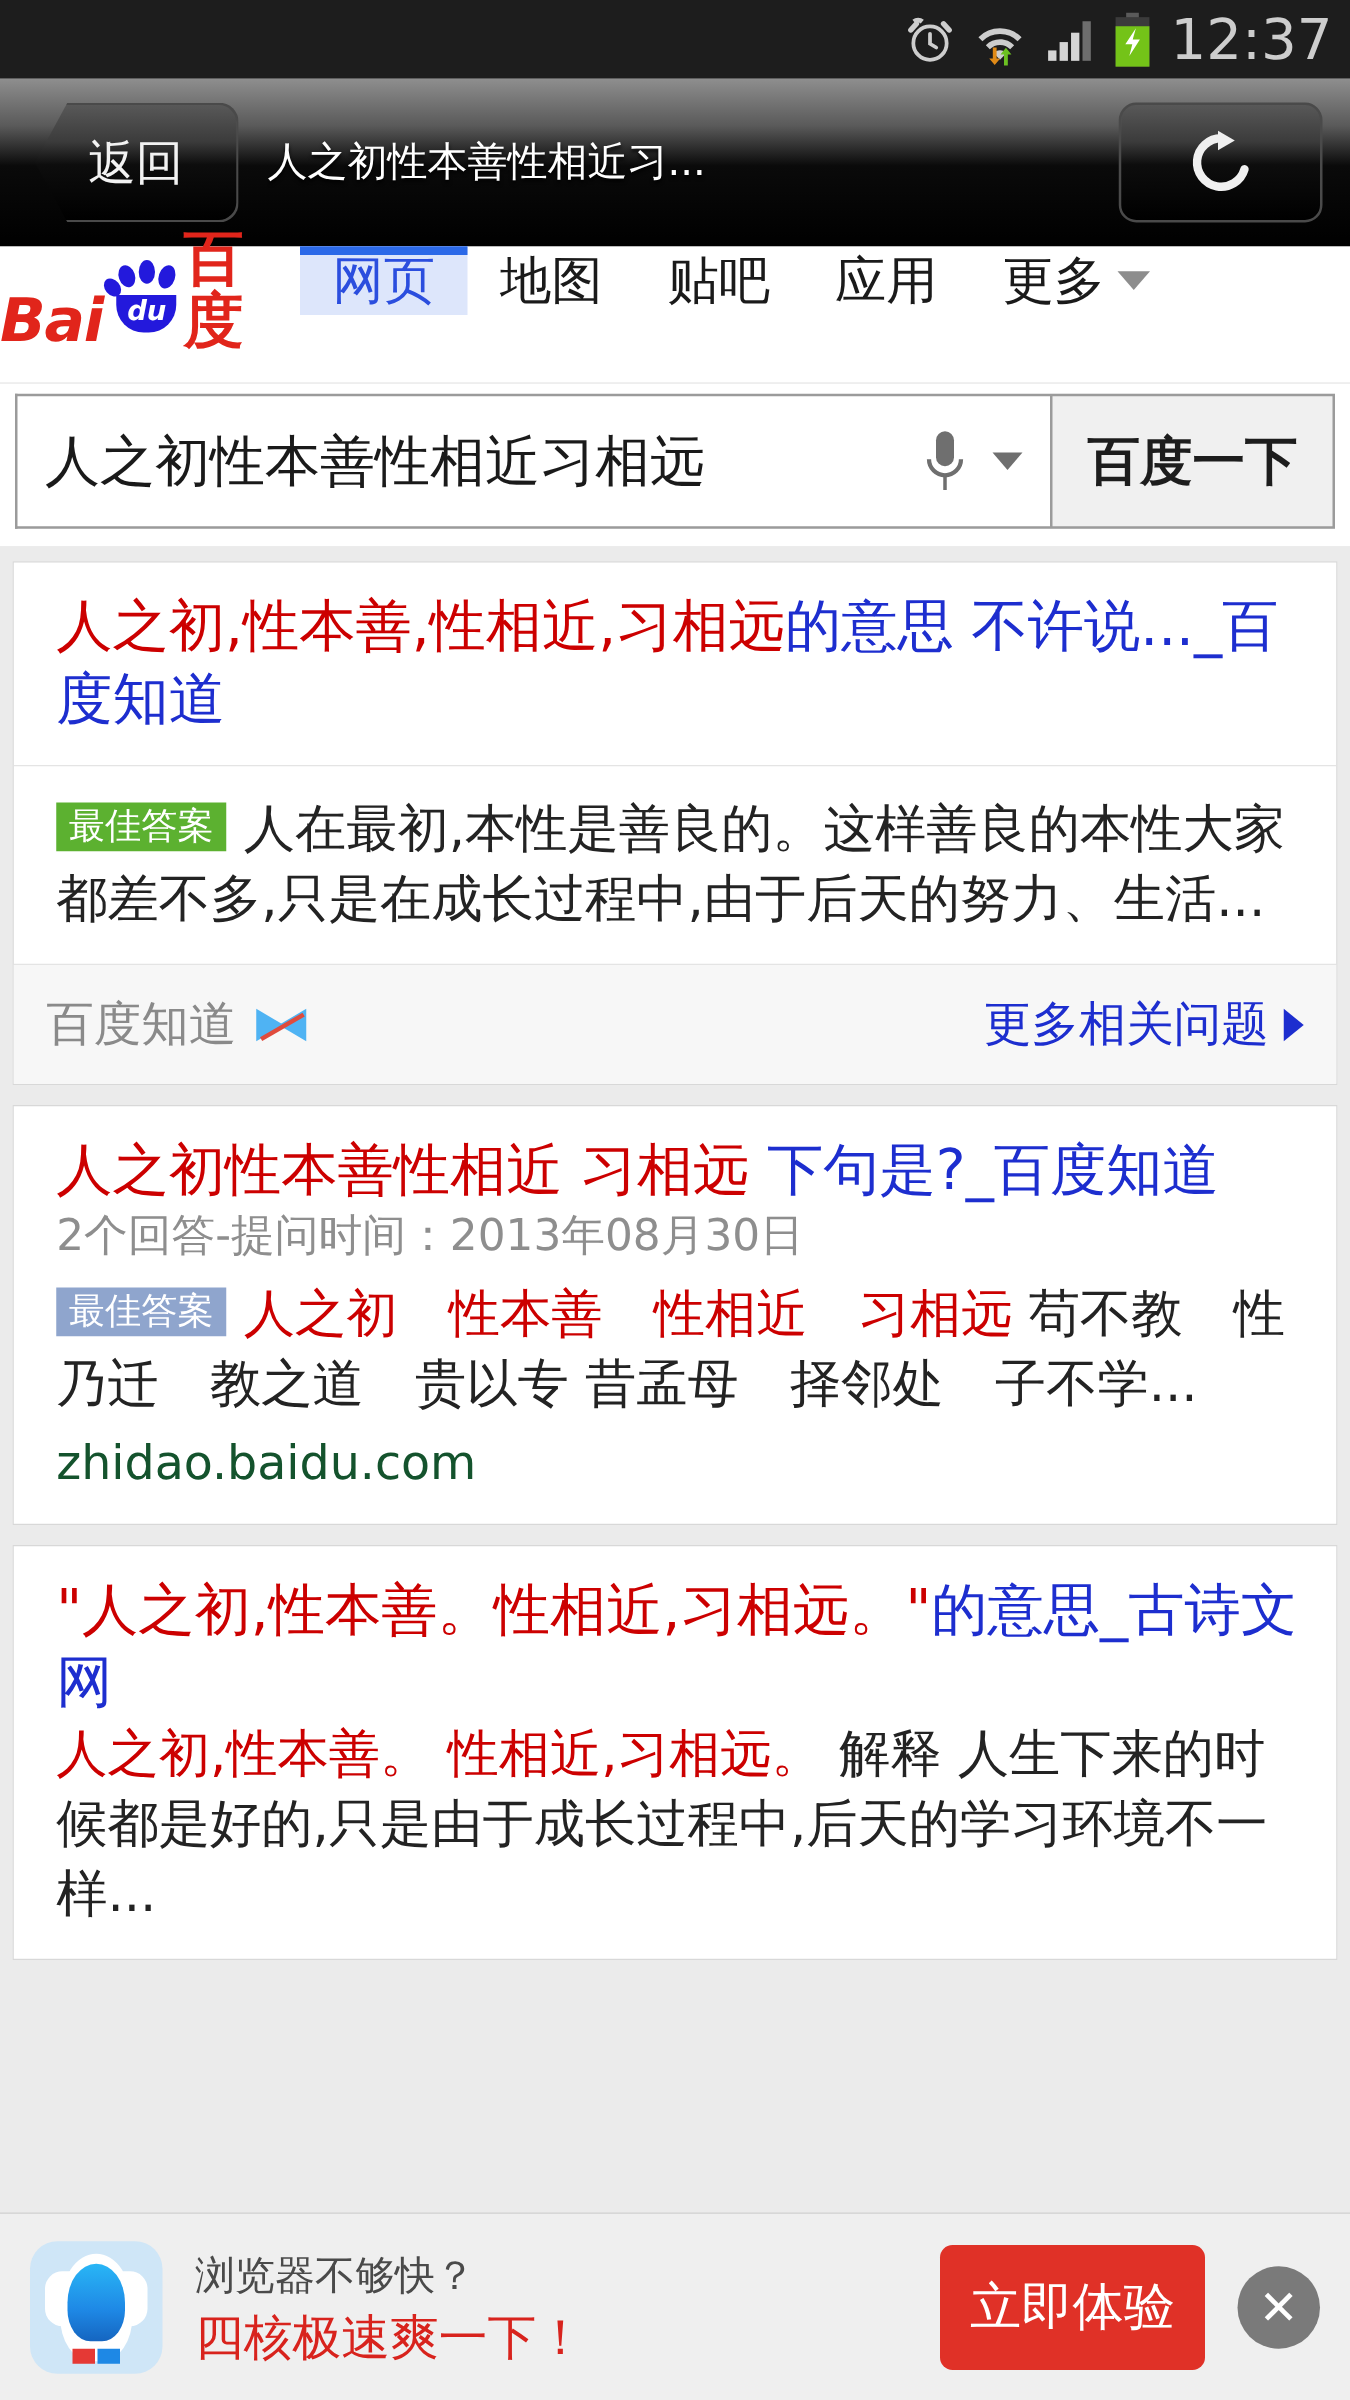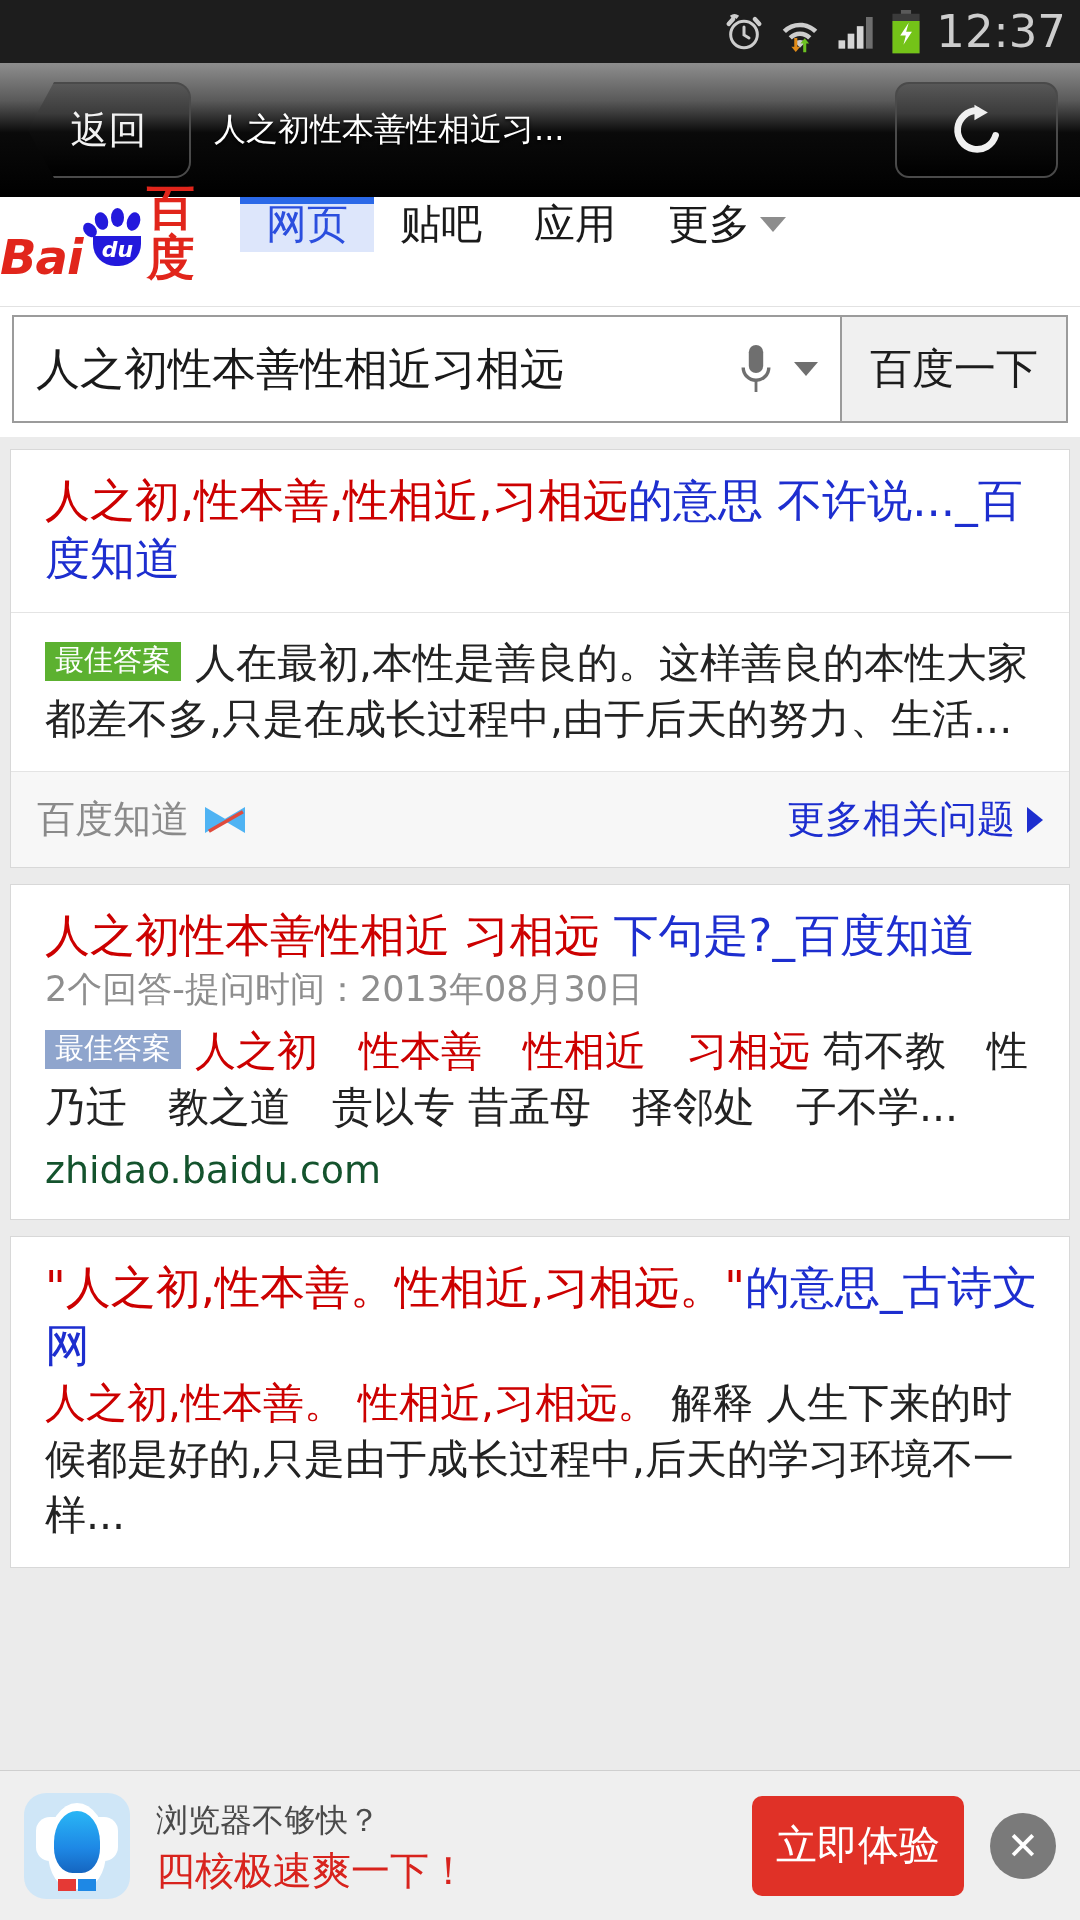--- a/index.html
+++ b/index.html
@@ -251,6 +251,9 @@
         <span>网页</span>
       </div>
       <div class="tab">
+        <span>地图</span>
+      </div>
+      <div class="tab">
         <span>贴吧</span>
       </div>
       <div class="tab">

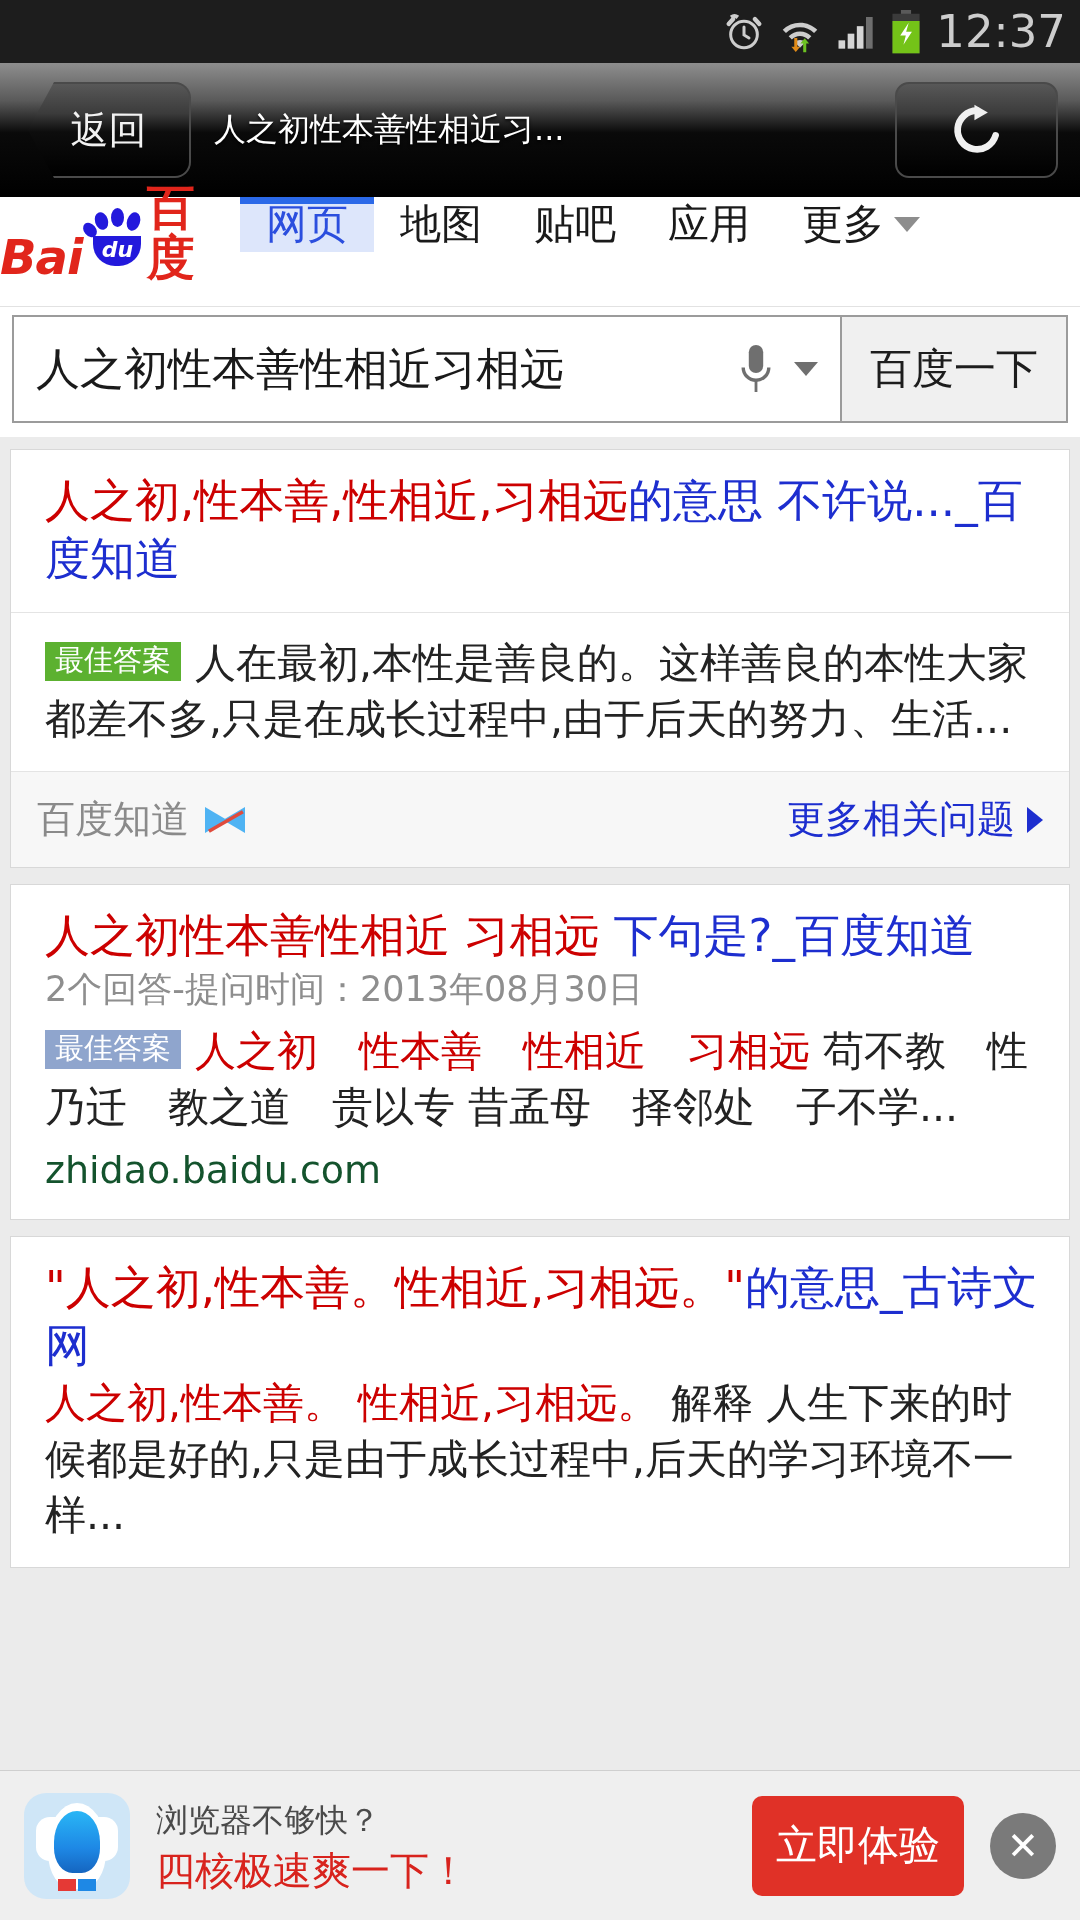--- a/index.html
+++ b/index.html
@@ -105,7 +105,7 @@
   .search-btn {
     width: 228px; border: 2px solid #9b9b9b; background: #f0f0f0;
     display: flex; align-items: center; justify-content: center;
-    font-size: 42px; color: #1d1d1d; font-weight: normal;
+    font-size: 42px; color: #1d1d1d; font-weight: bold;
   }
 
   

